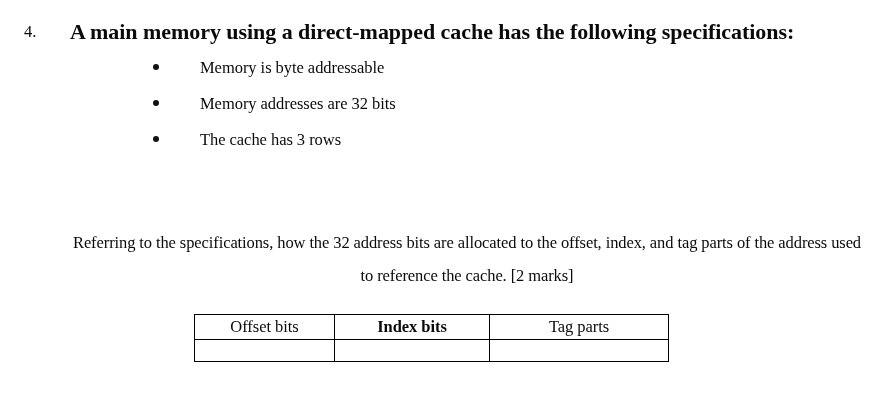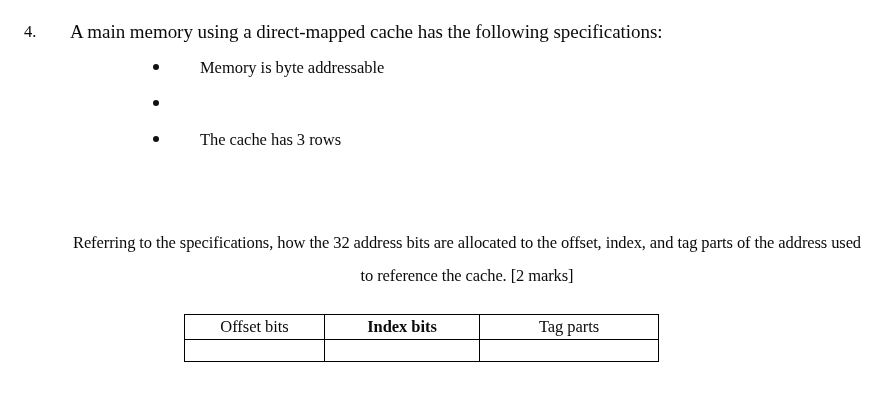--- a/index.html
+++ b/index.html
@@ -42,9 +42,10 @@
   }
   .q-intro {
     flex: 1 1 auto;
-    font-size: 19px;
+    font-size: 22px;
     line-height: 20px;
     letter-spacing: -0.05px;
+    font-weight: bold;
   }
 
   

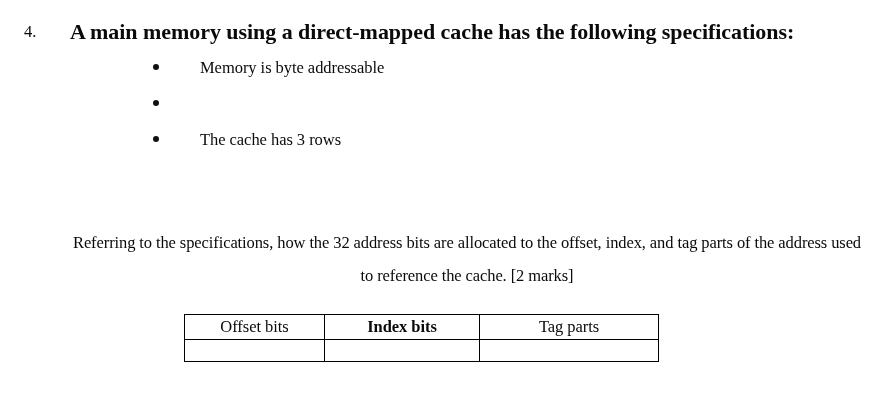--- a/index.html
+++ b/index.html
@@ -139,6 +139,7 @@
 
     <div class="bullet-item">
       <span class="bullet-dot"></span>
+      <span class="bullet-text">Memory addresses are 32 bits</span>
     </div>
 
     <div class="bullet-item">

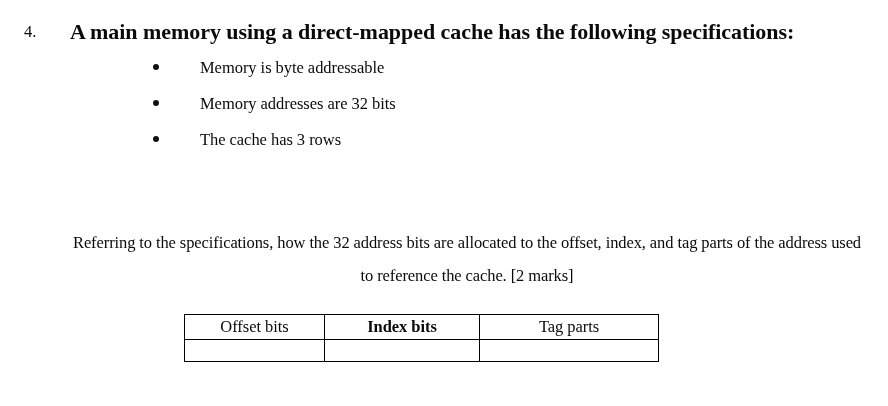--- a/index.html
+++ b/index.html
@@ -93,7 +93,7 @@
   
   .answer-table-wrap {
     position: absolute;
-    left: 184px;
+    left: 194px;
     top: 314px;
   }
   table.answer-table {

